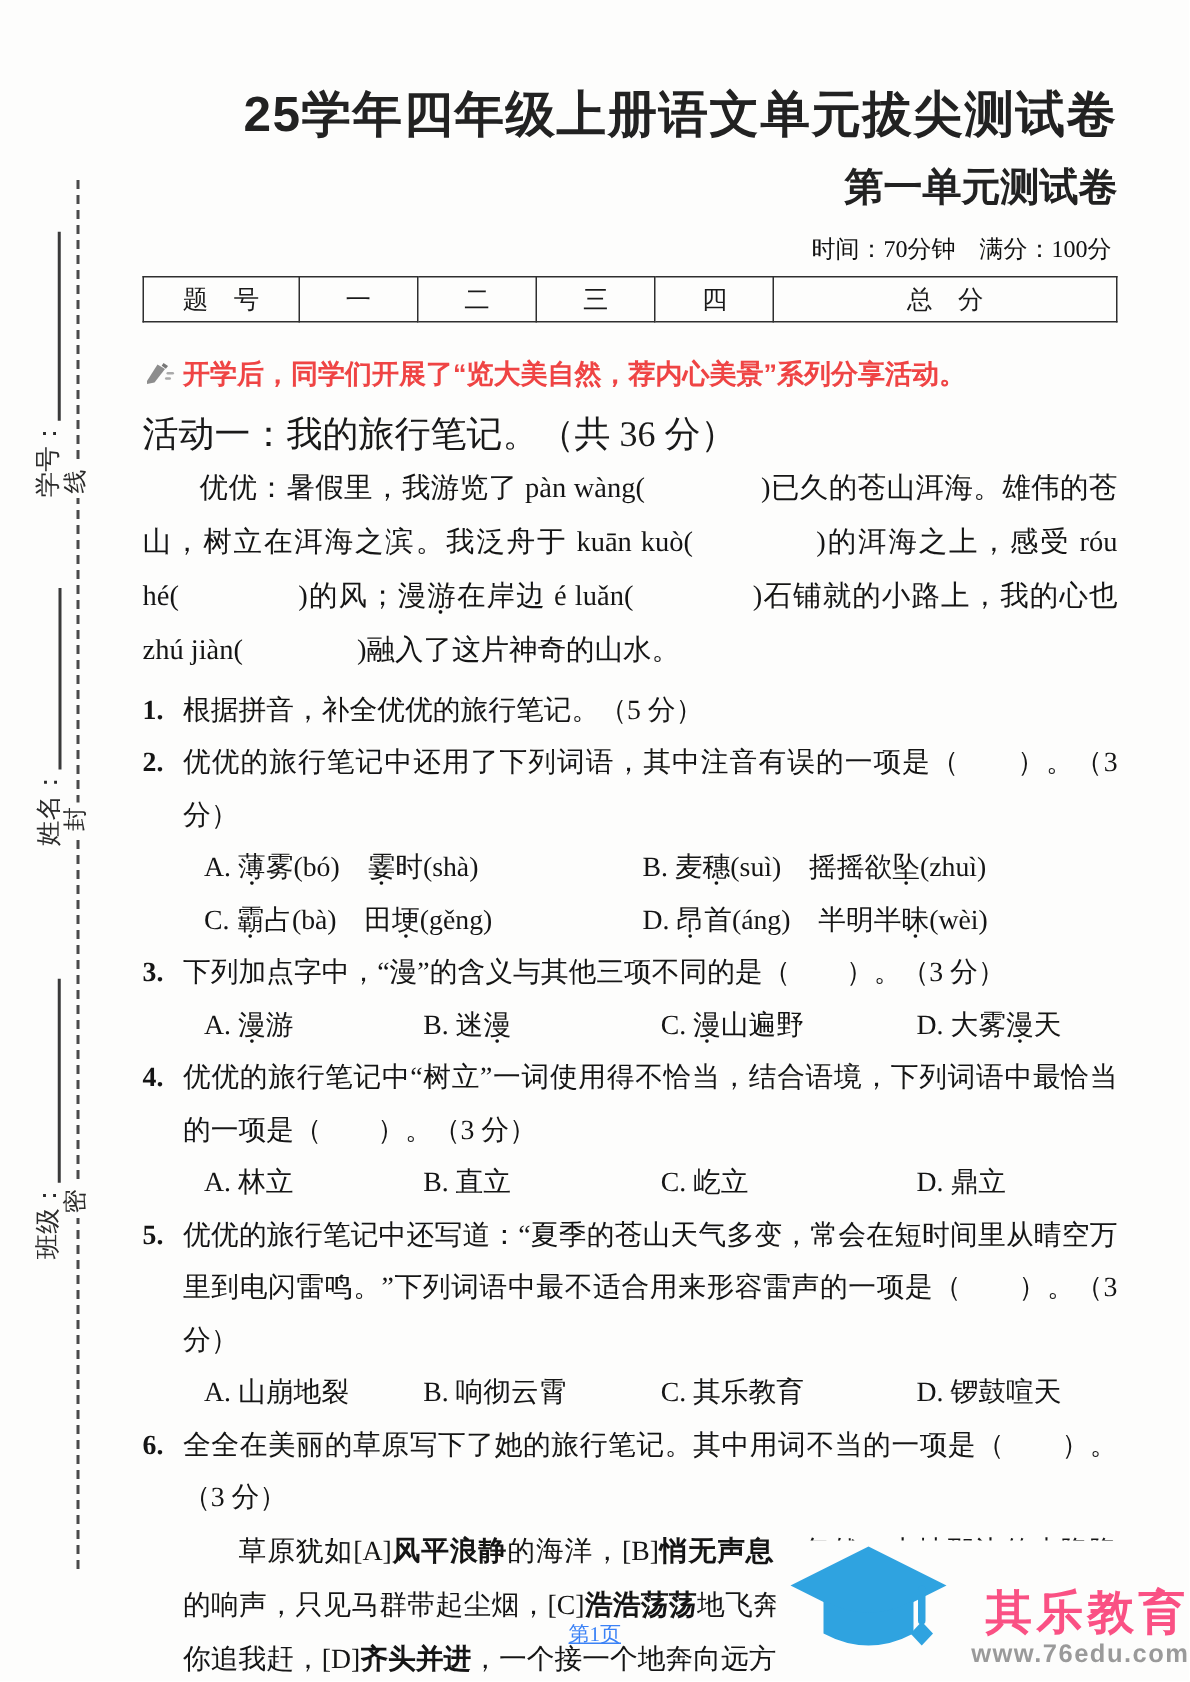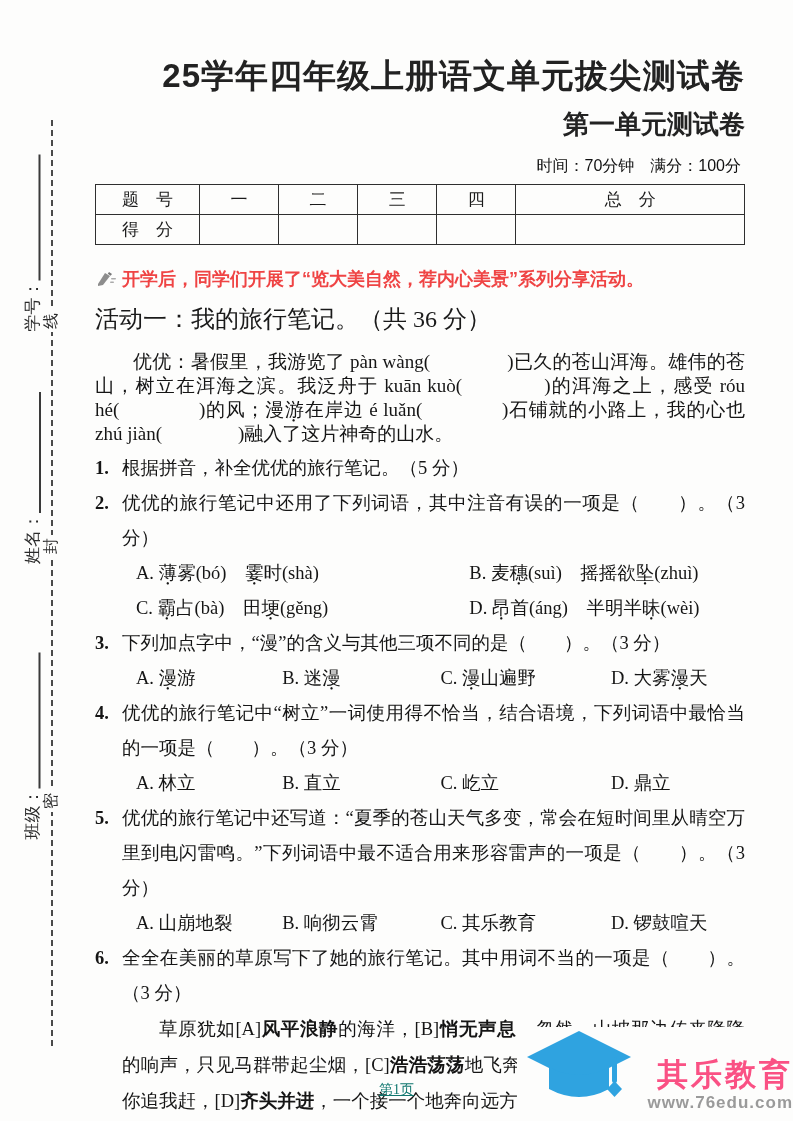--- a/index.html
+++ b/index.html
@@ -50,7 +50,7 @@
   .info-line {
     margin-top: 14px; text-align: right;
     font-size: 16px; color: #111; padding-right: 4px;
-    font-family: Liberation Sans, sans-serif;
+    font-family: Liberation Serif, serif;
   }
 
   table.score-table {

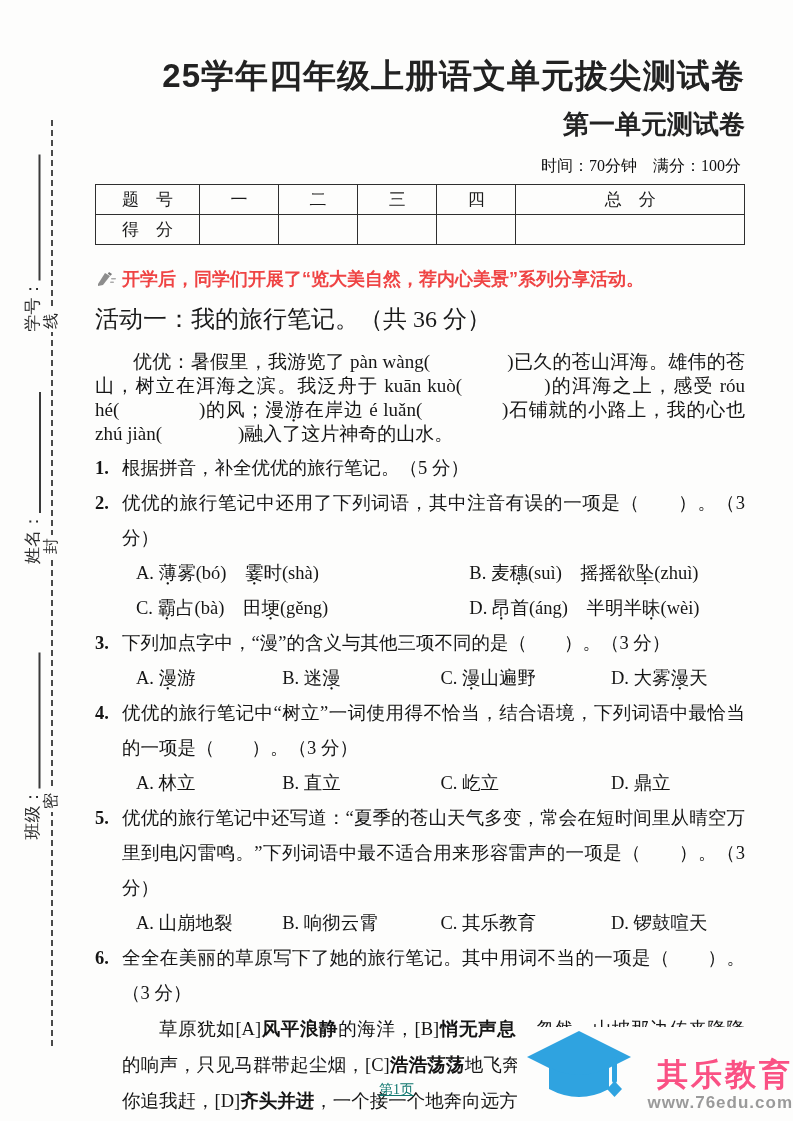--- a/index.html
+++ b/index.html
@@ -152,14 +152,6 @@
             <td>四</td>
             <td>总　分</td>
           </tr>
-        <tr id="score-body-row">
-            <td class="first">得　分</td>
-            <td></td>
-            <td></td>
-            <td></td>
-            <td></td>
-            <td></td>
-          </tr>
       </tbody>
     </table>
 

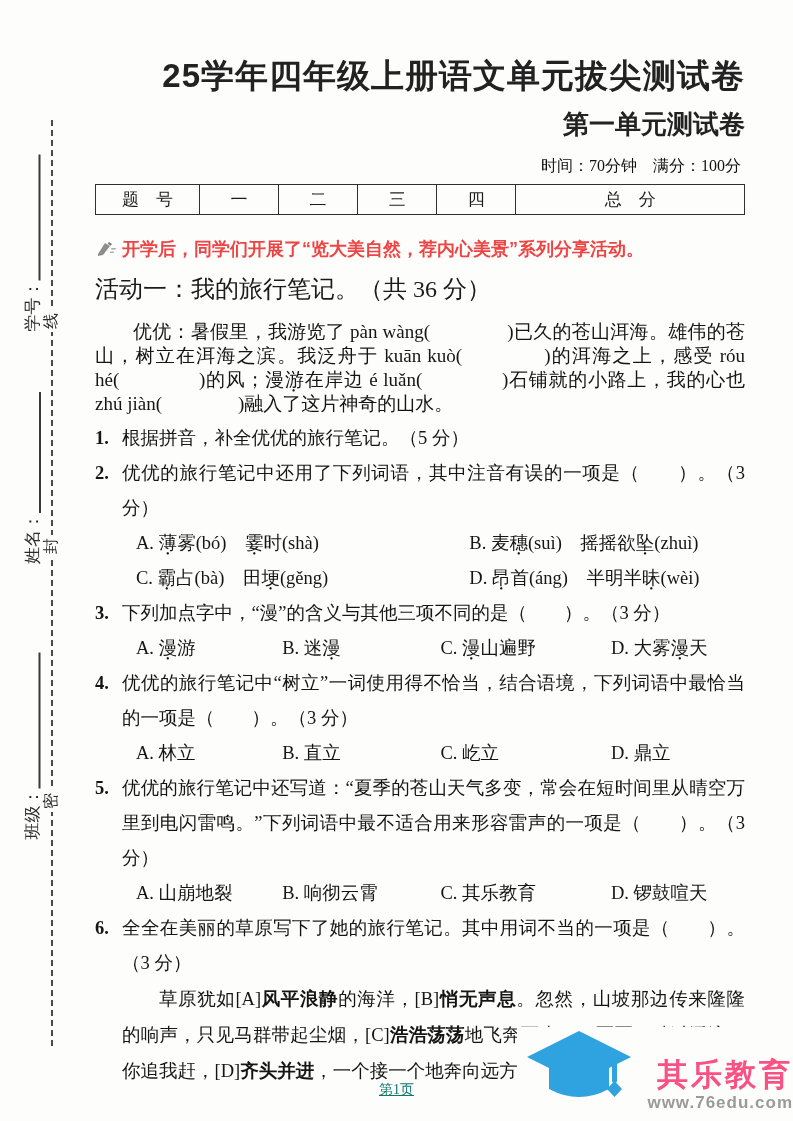--- a/index.html
+++ b/index.html
@@ -71,7 +71,7 @@
   .activity-heading { margin-top: 12px; font-size: 24px; color: #1a1a1a; }
 
   .passage {
-    margin-top: 15px; font-size: 19px; line-height: 24px;
+    margin-top: 3px; font-size: 19px; line-height: 36px;
     text-indent: 2em; text-align: justify; color: #151515;
   }
 

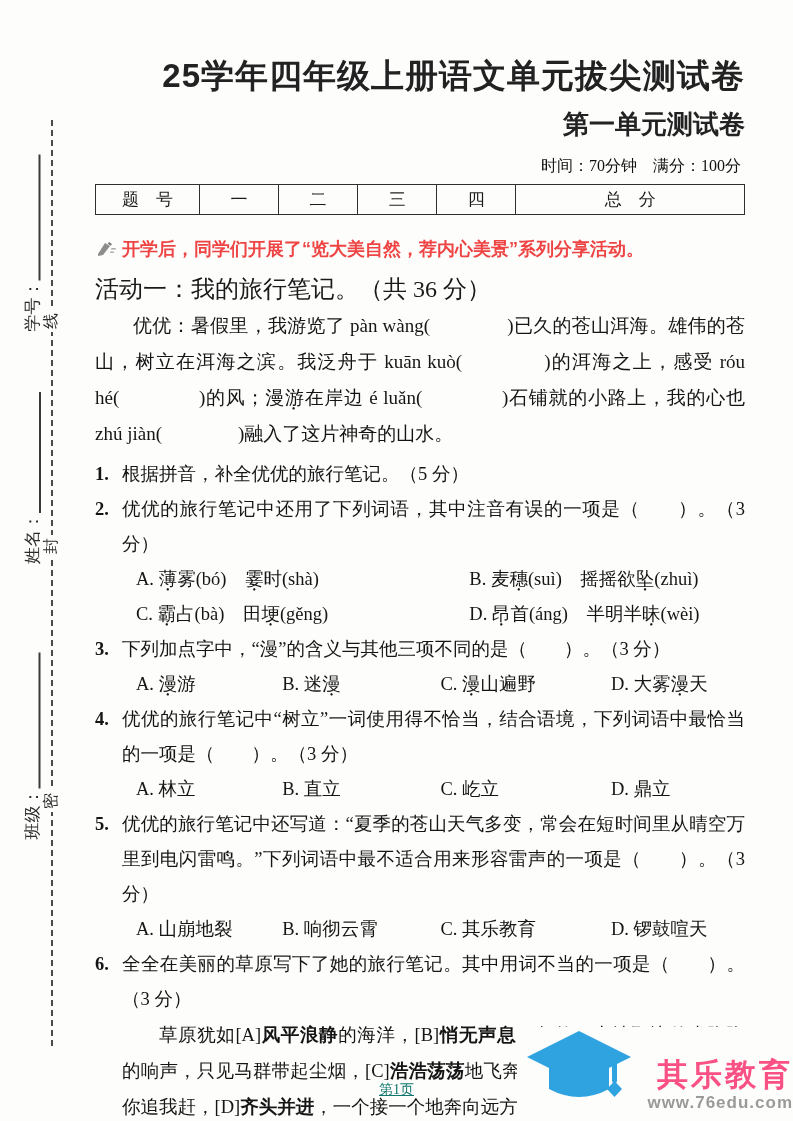--- a/index.html
+++ b/index.html
@@ -82,7 +82,7 @@
   .qtext { text-align: justify; }
   .optrow { display: grid; padding-left: 14px; }
   .optrow.cols4 { grid-template-columns: 24% 26% 28% 22%; }
-  .optrow.cols2 { grid-template-columns: 48% 52%; gap: 41px; }
+  .optrow.cols2 { grid-template-columns: 48% 52%; }
   .qpassage { text-indent: 2em; text-align: justify; line-height: 36px; font-size: 18.5px; }
   .qpassage strong { font-weight: bold; }
 

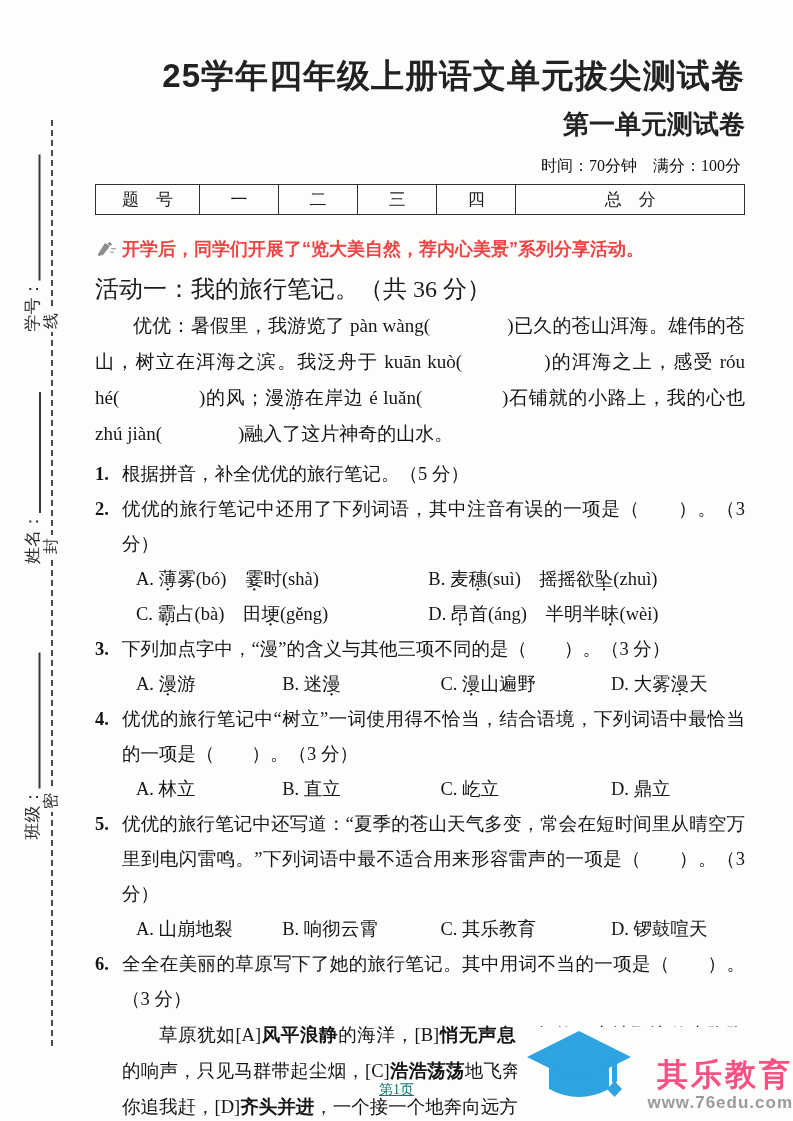--- a/index.html
+++ b/index.html
@@ -95,7 +95,7 @@
   
   .page-number {
     position: absolute; left: 0; right: 0; bottom: 22px;
-    text-align: center; font-size: 14px; color: #0f766e; text-decoration: underline;
+    text-align: center; font-size: 14px; color: #3b82f6; text-decoration: underline;
   }
 
   

